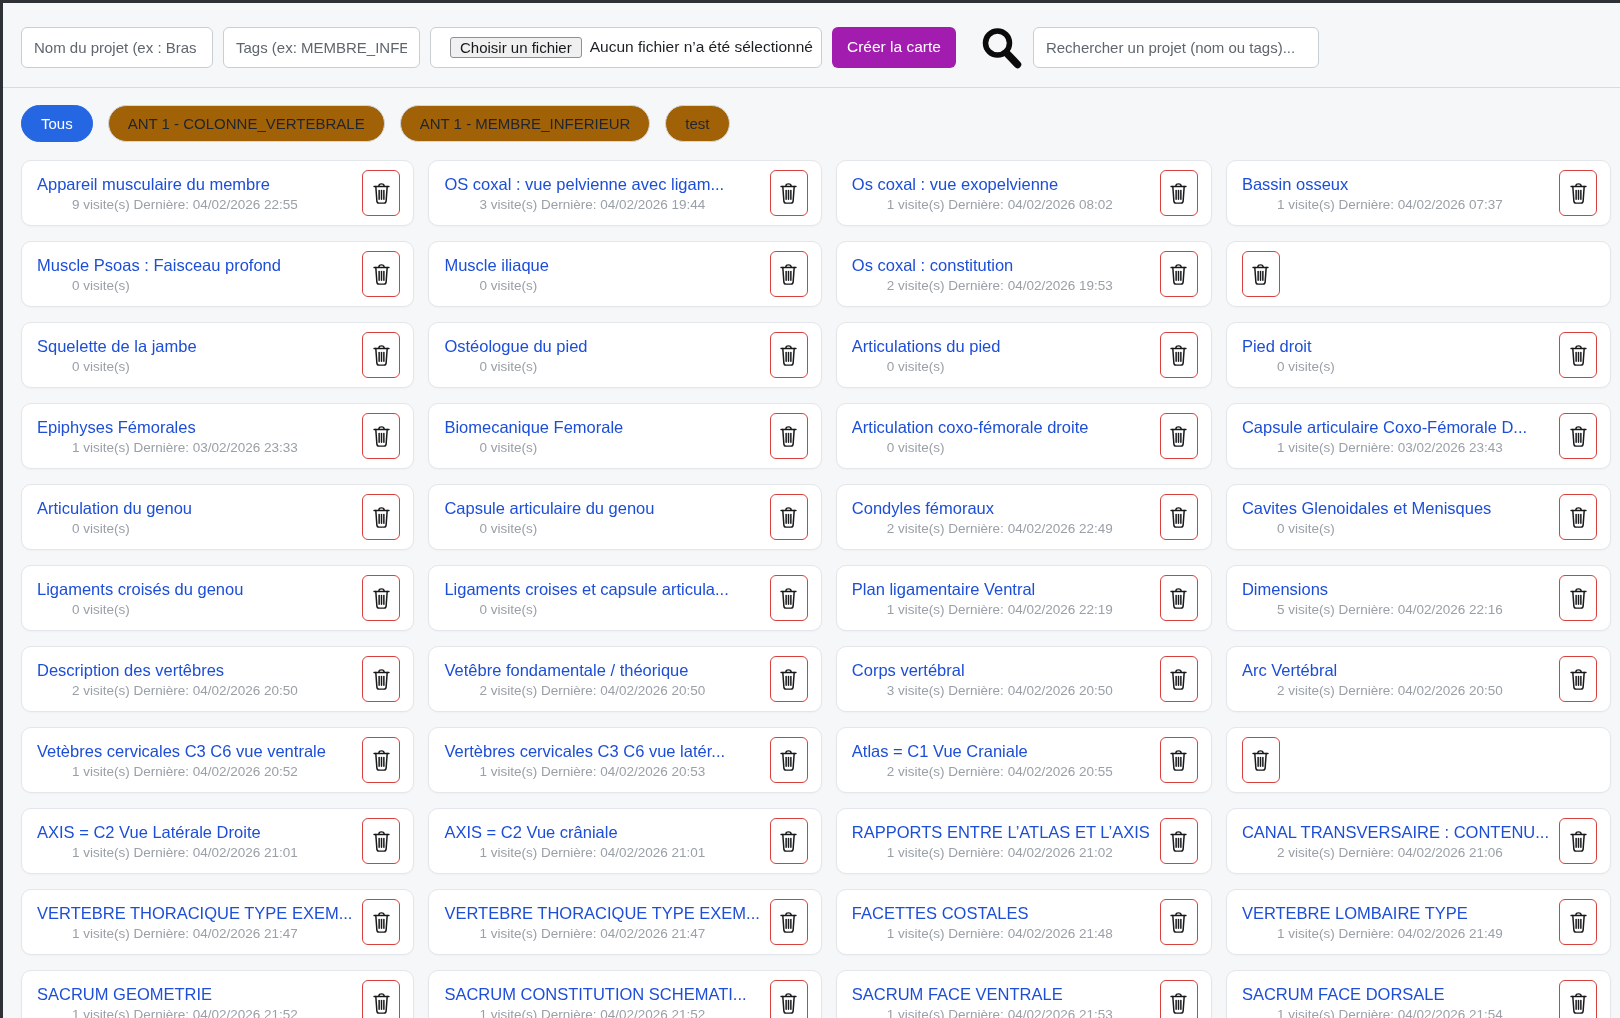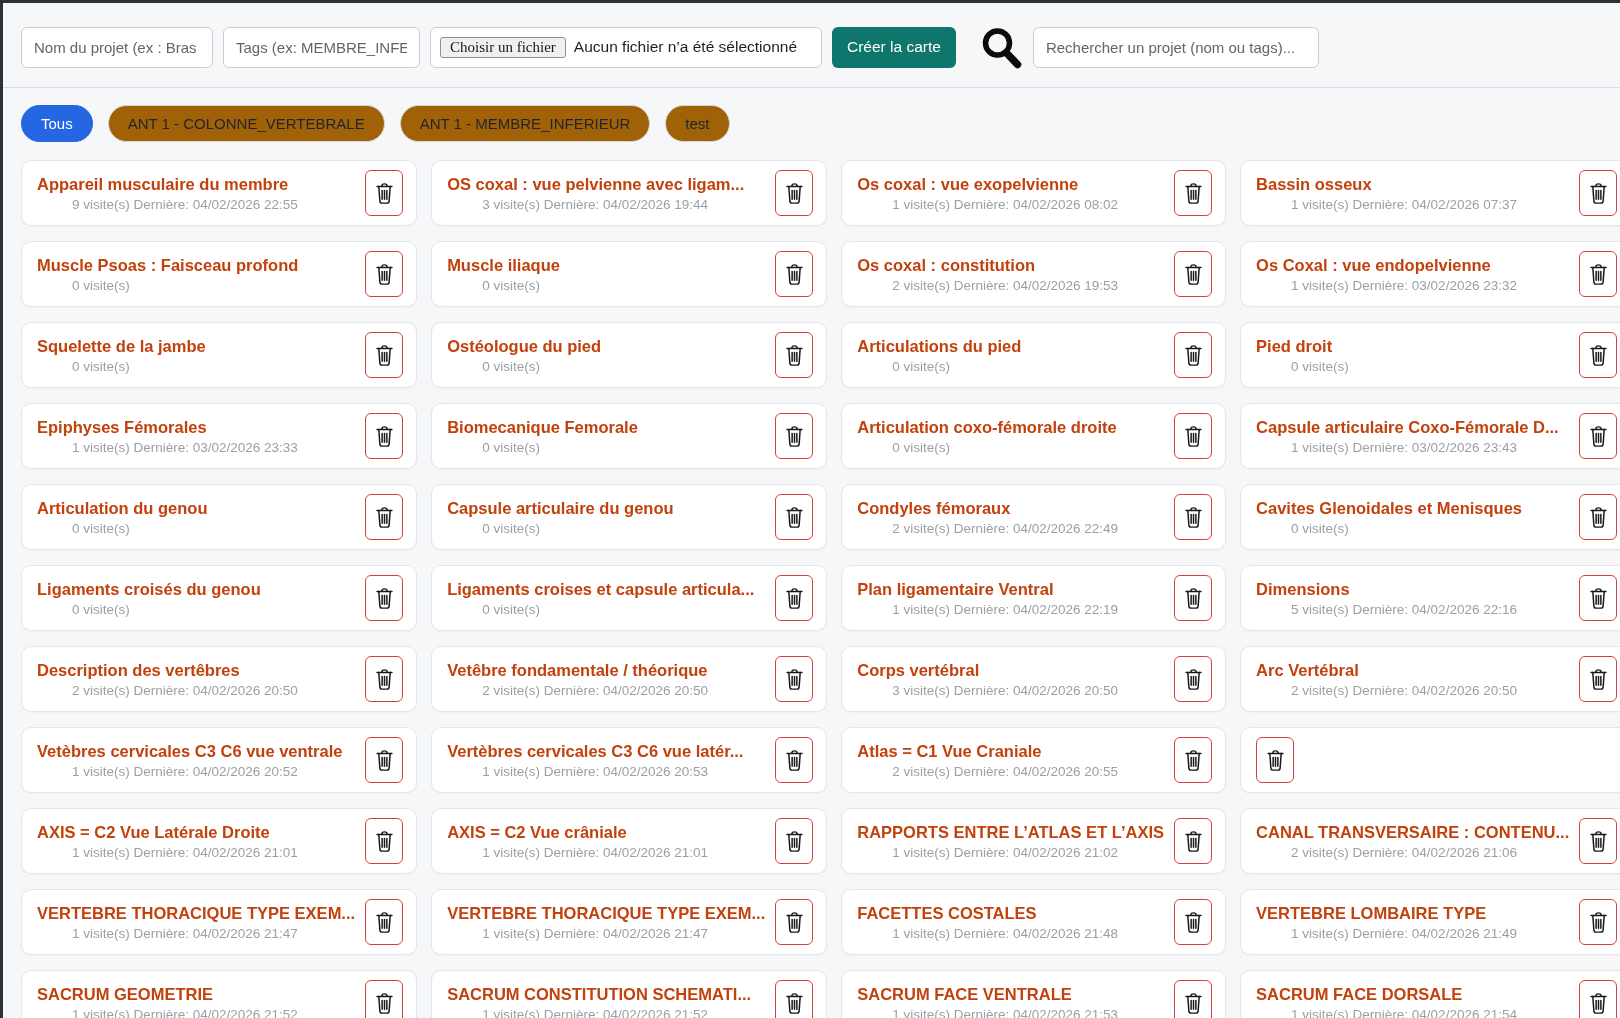--- a/index.html
+++ b/index.html
@@ -34,7 +34,7 @@
   .file-btn {
     height: 21px; padding: 0 9px; font-size: 15px; color: #15181c;
     background: #f0f0f0; border: 1px solid #8d9094; border-radius: 3px;
-    font-family: Liberation Serif, serif; cursor: pointer; white-space: nowrap;
+    font-family: Liberation Sans, sans-serif; cursor: pointer; white-space: nowrap; margin-left: 10px;
   }
   .file-status { margin-left: 8px; font-size: 15.5px; color: #1c1f23; white-space: nowrap; }
   .create-btn {

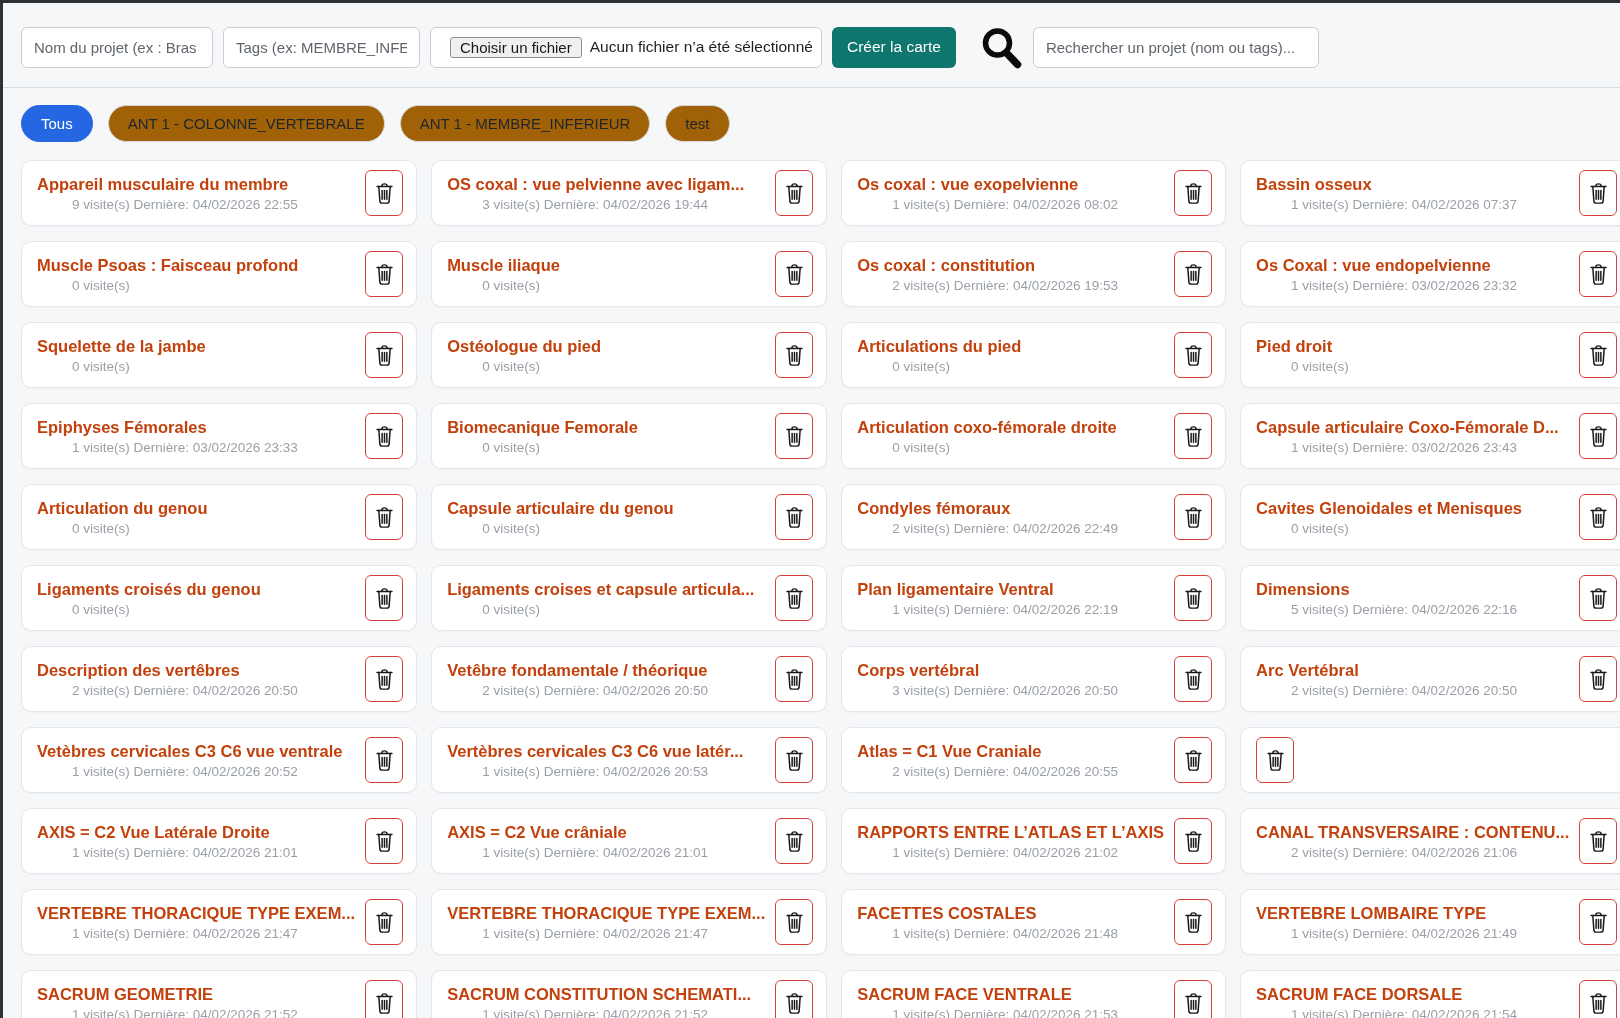--- a/index.html
+++ b/index.html
@@ -39,7 +39,7 @@
   .file-status { margin-left: 8px; font-size: 15.5px; color: #1c1f23; white-space: nowrap; }
   .create-btn {
     height: 41px; margin-left: 10px; padding: 0 15px;
-    background: #0f766e; color: #fff; border: none; border-radius: 6px;
+    background: #a21caf; color: #fff; border: none; border-radius: 6px;
     font-size: 15.5px; font-family: "Liberation Sans", sans-serif; cursor: pointer;
     white-space: nowrap;
   }

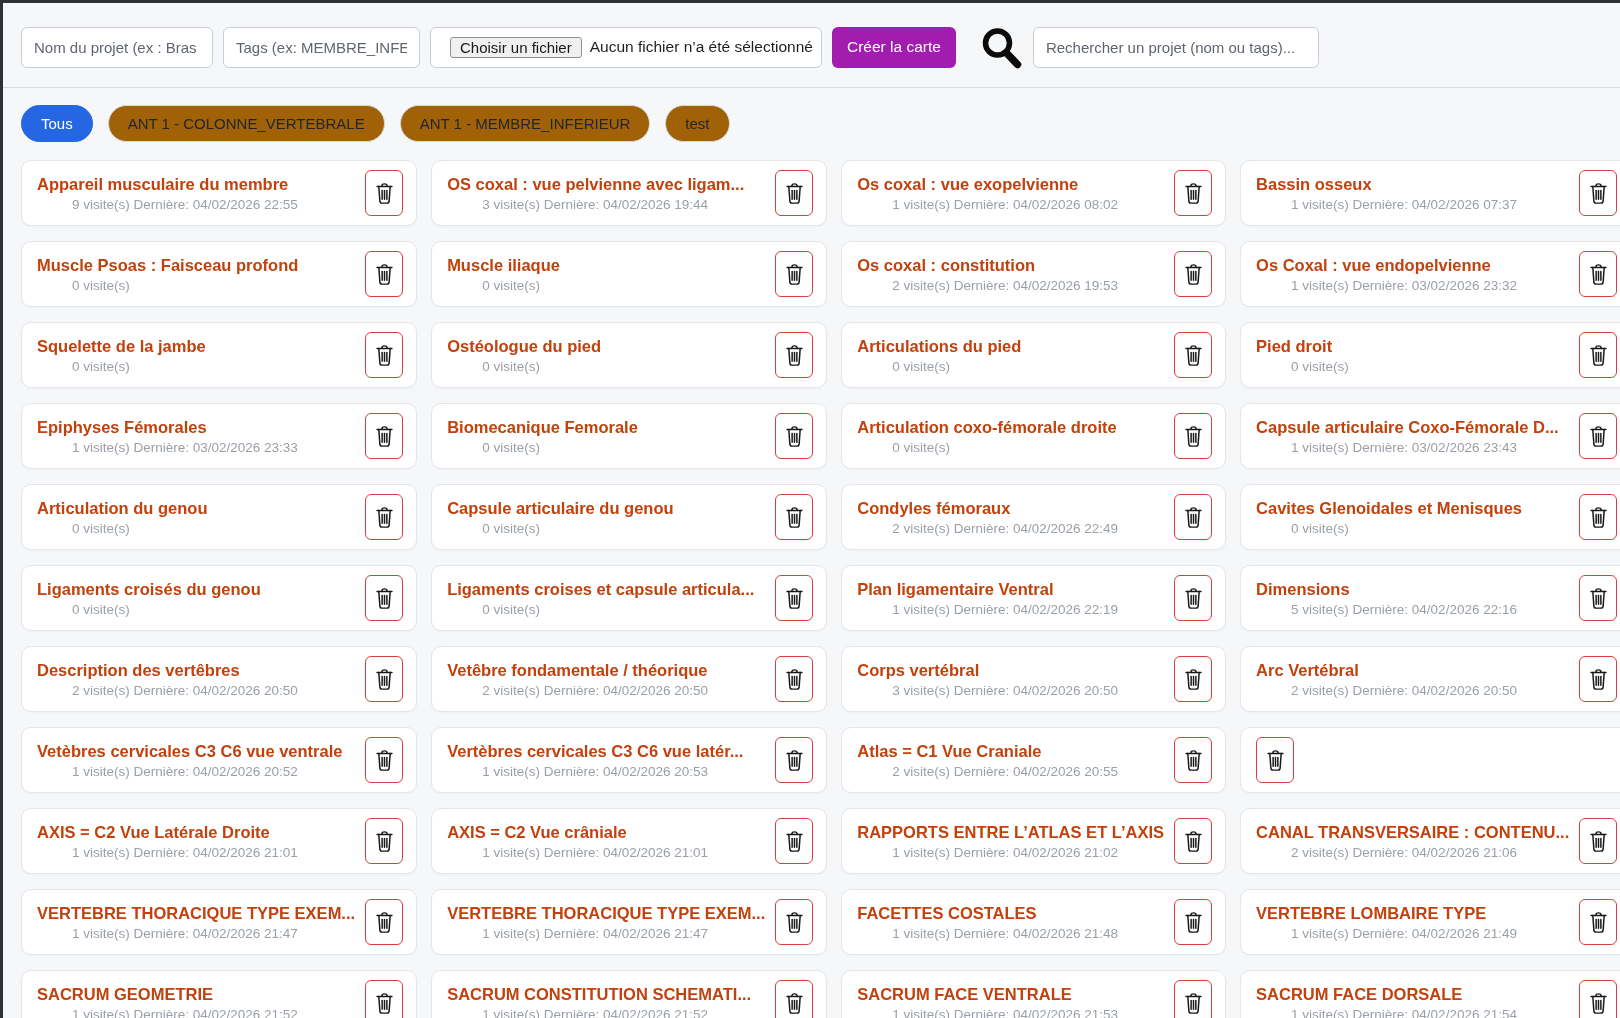--- a/index.html
+++ b/index.html
@@ -70,7 +70,7 @@
   }
   .card-text { min-width: 0; margin-right: 10px; }
   .card-title {
-    font-size: 16.5px; font-weight: 700; color: #c2410c;
+    font-size: 16.5px; font-weight: 400; color: #1d4ed8;
     white-space: nowrap; overflow: hidden; line-height: 1.25;
   }
   .card-meta { font-size: 13.5px; color: #9aa0a7; margin-top: 3px; white-space: nowrap; overflow: hidden; margin-left: 35px; }

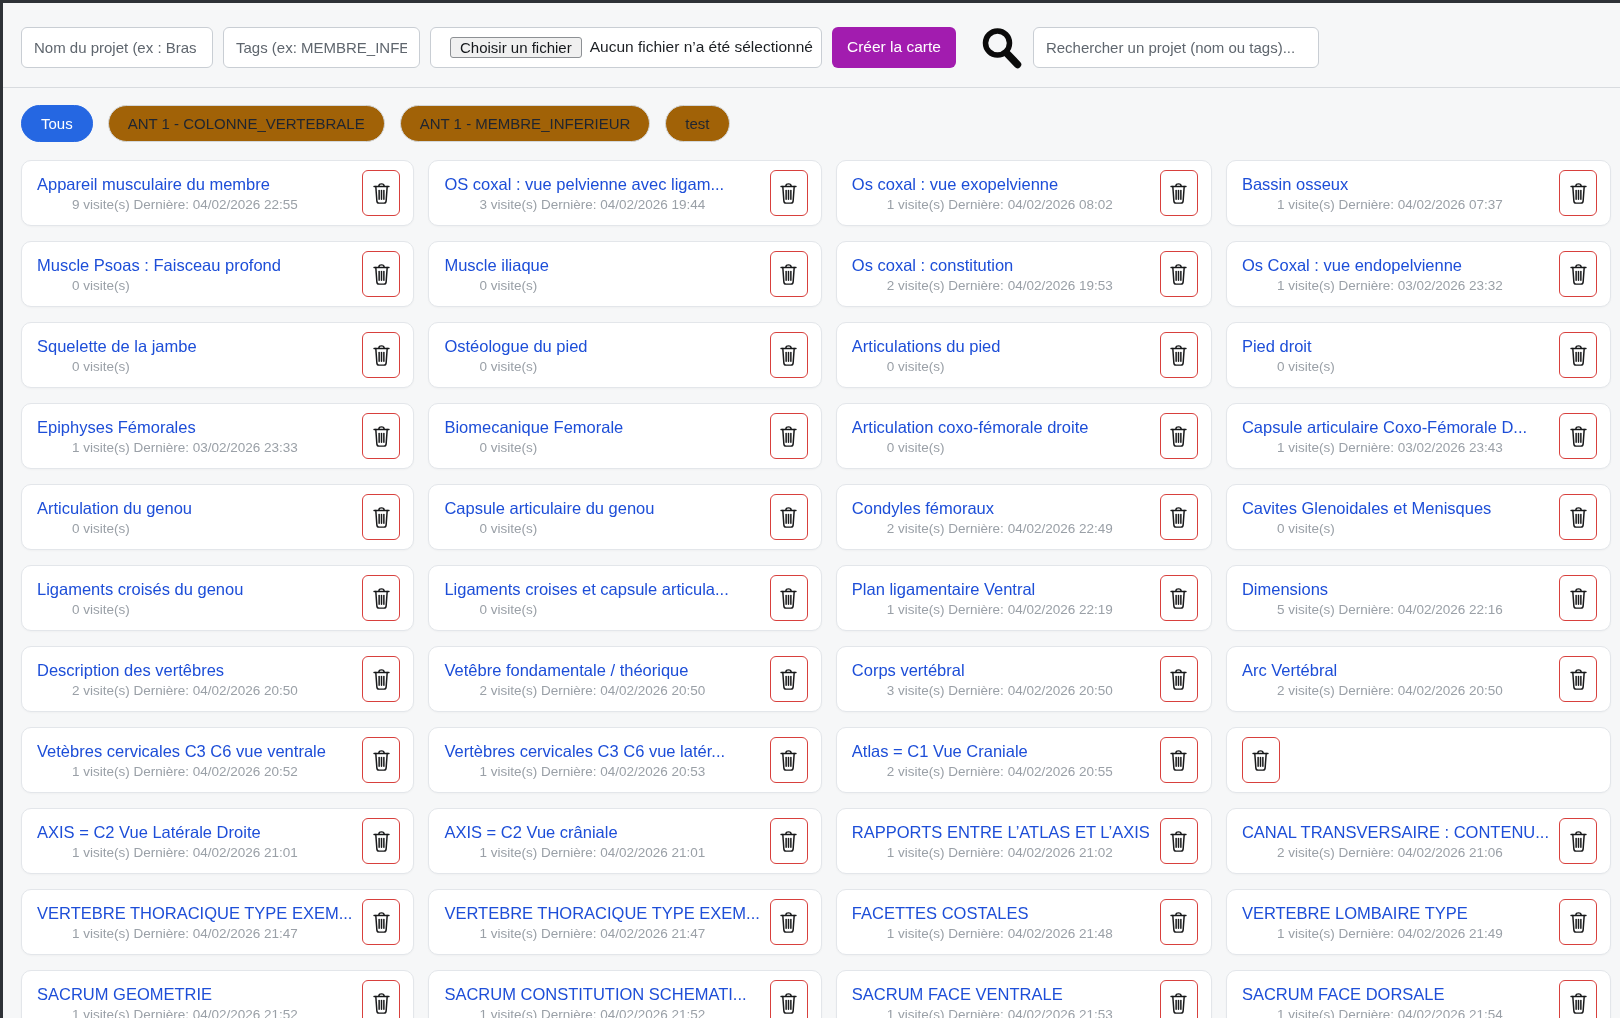--- a/index.html
+++ b/index.html
@@ -236,10 +236,6 @@
     </button>
   </div>
     <div class="card">
-    <div class="card-text">
-      <div class="card-title">Os Coxal : vue endopelvienne</div>
-      <div class="card-meta">1 visite(s) Dernière: 03/02/2026 23:32</div>
-    </div>
     <button class="del-btn">
       <span>
         <svg width="21" height="23" viewBox="0 0 24 26" fill="none" stroke="#17181a" stroke-width="1.7" stroke-linecap="round" stroke-linejoin="round">

